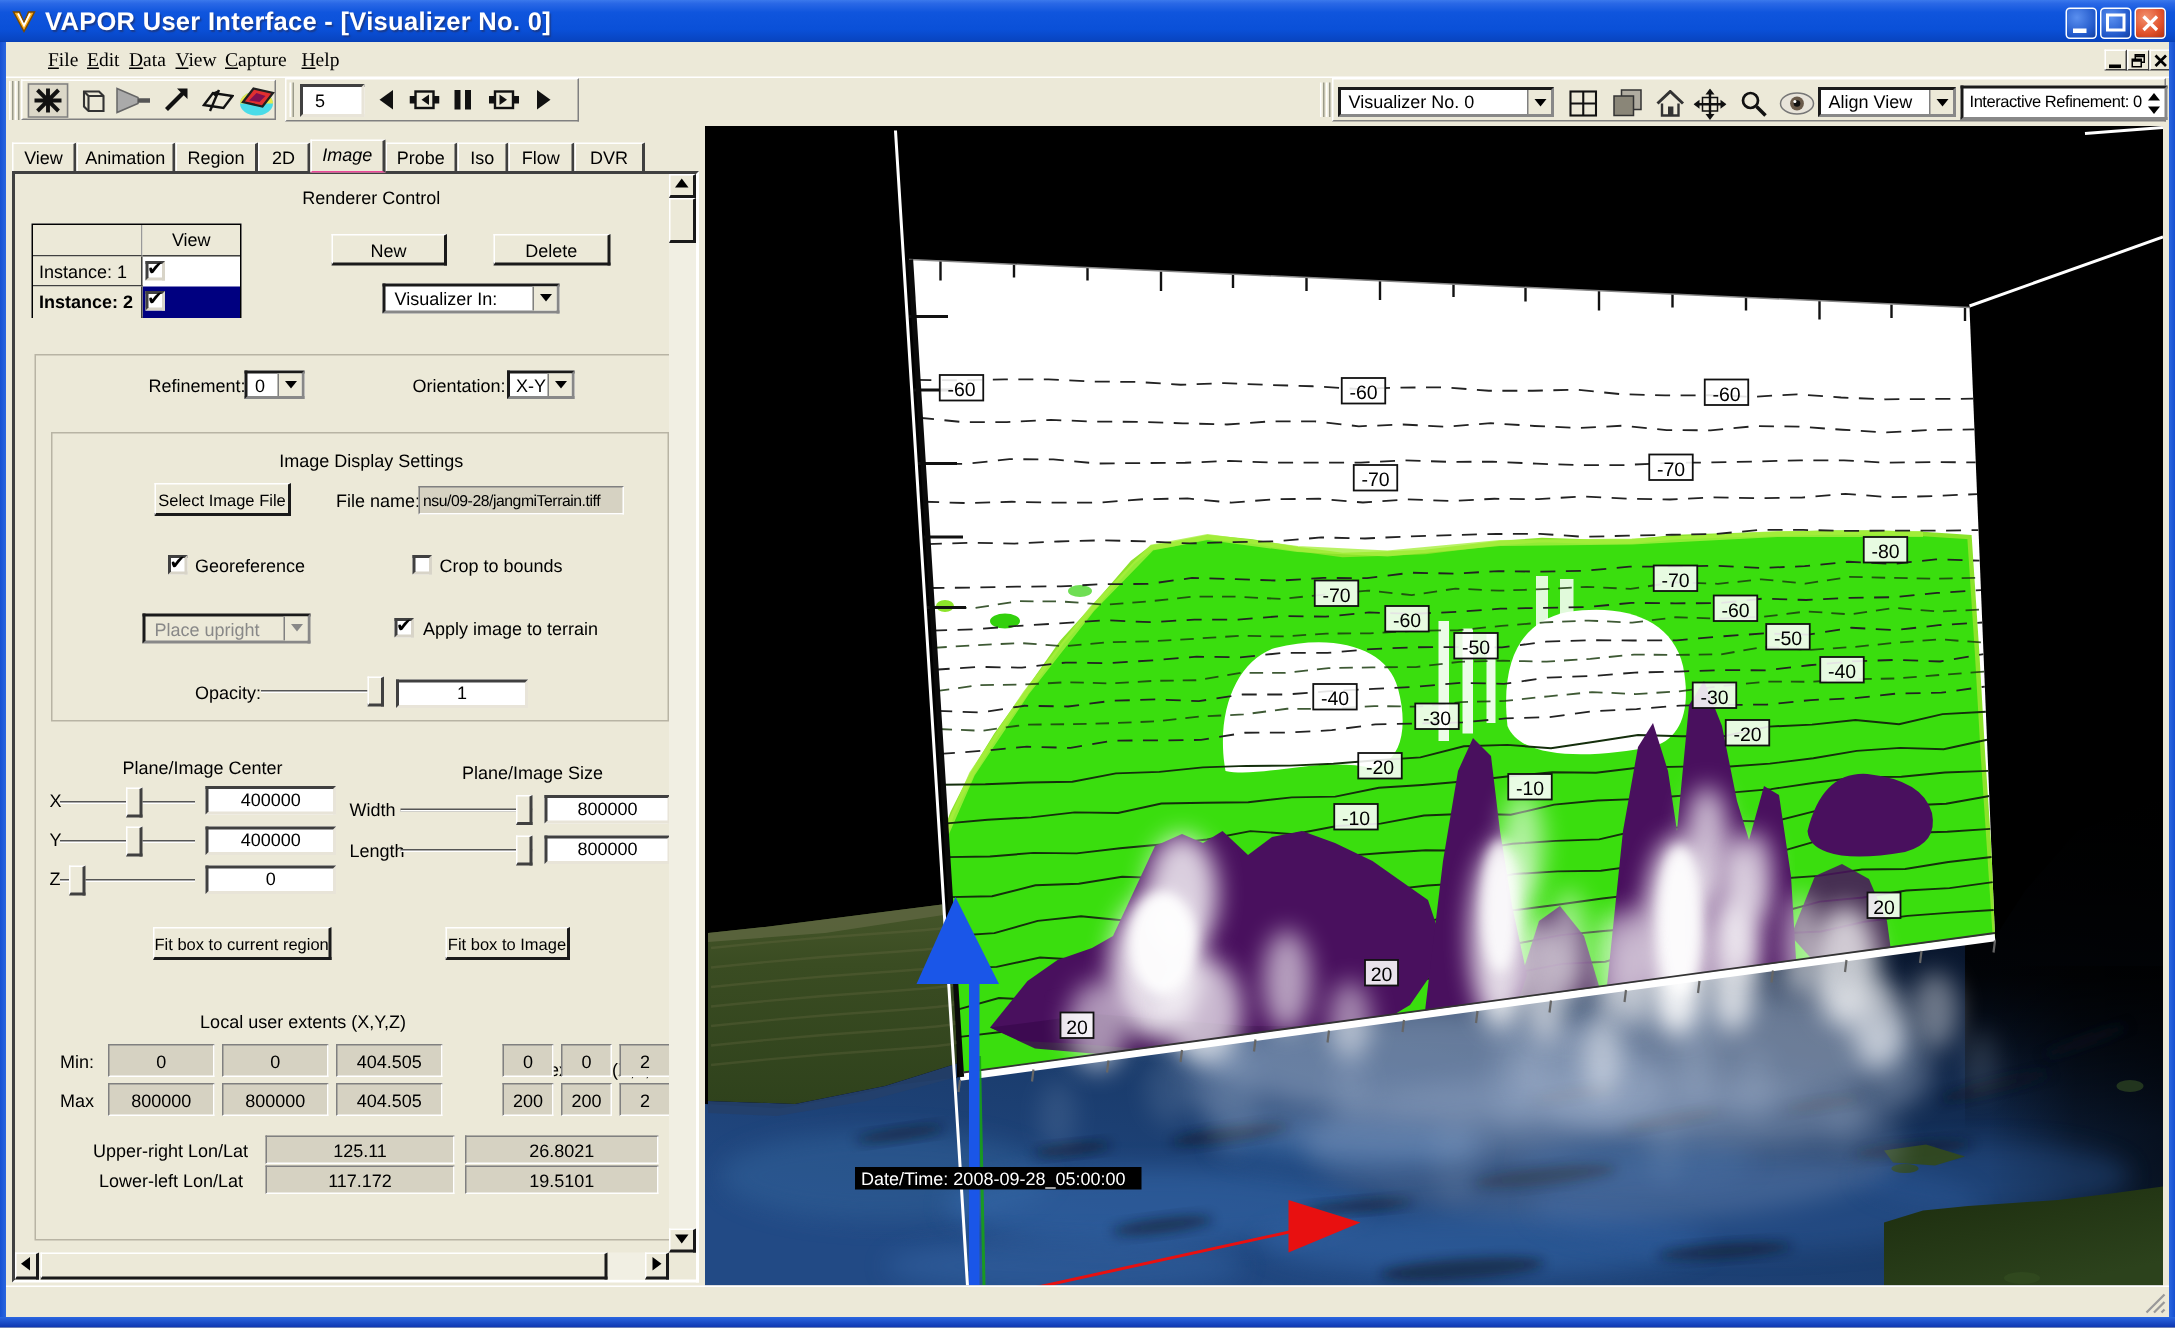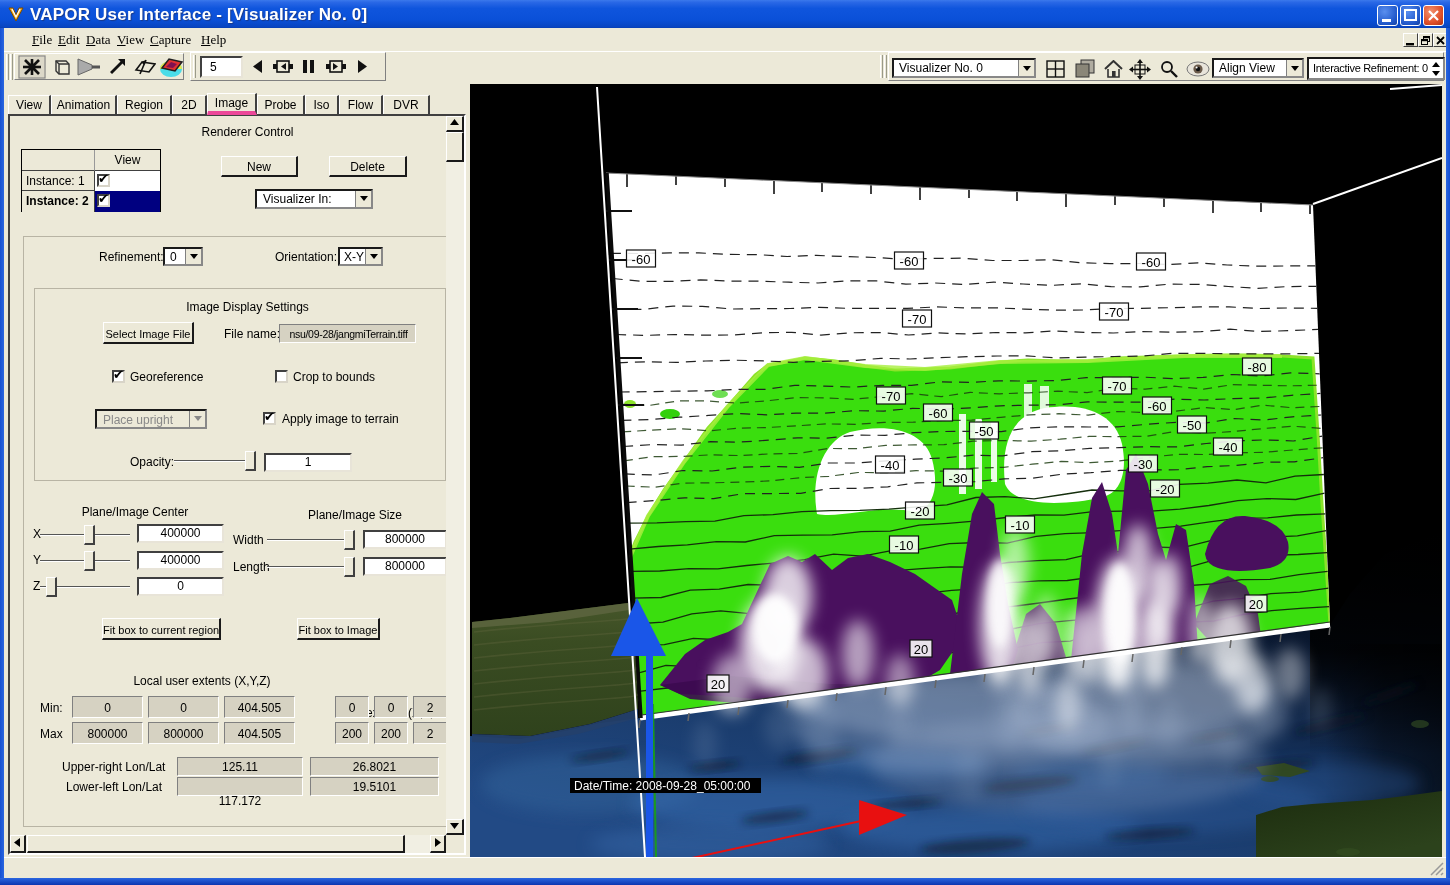--- a/index.html
+++ b/index.html
@@ -37,7 +37,7 @@
 
 .tab{position:absolute;top:95px;height:19px;background:#ece9d8;border-top:1px solid #fff;border-left:1px solid #fff;
 border-right:2px solid #404040;font-size:12px;text-align:center;padding-top:2px;}
-.tab.sel{top:93px;height:22px;z-index:5;border-bottom:4px solid #ec4899;}
+.tab.sel{top:93px;height:22px;z-index:5;border-bottom:1px solid #ec4899;font-style:italic;}
 #panel{left:8px;top:114px;width:458px;height:741px;background:#ece9d8;border:2px solid;border-color:#404040 #fff #fff #404040;}
 
 .gbox{position:absolute;border:1px solid #b8b4a4;}

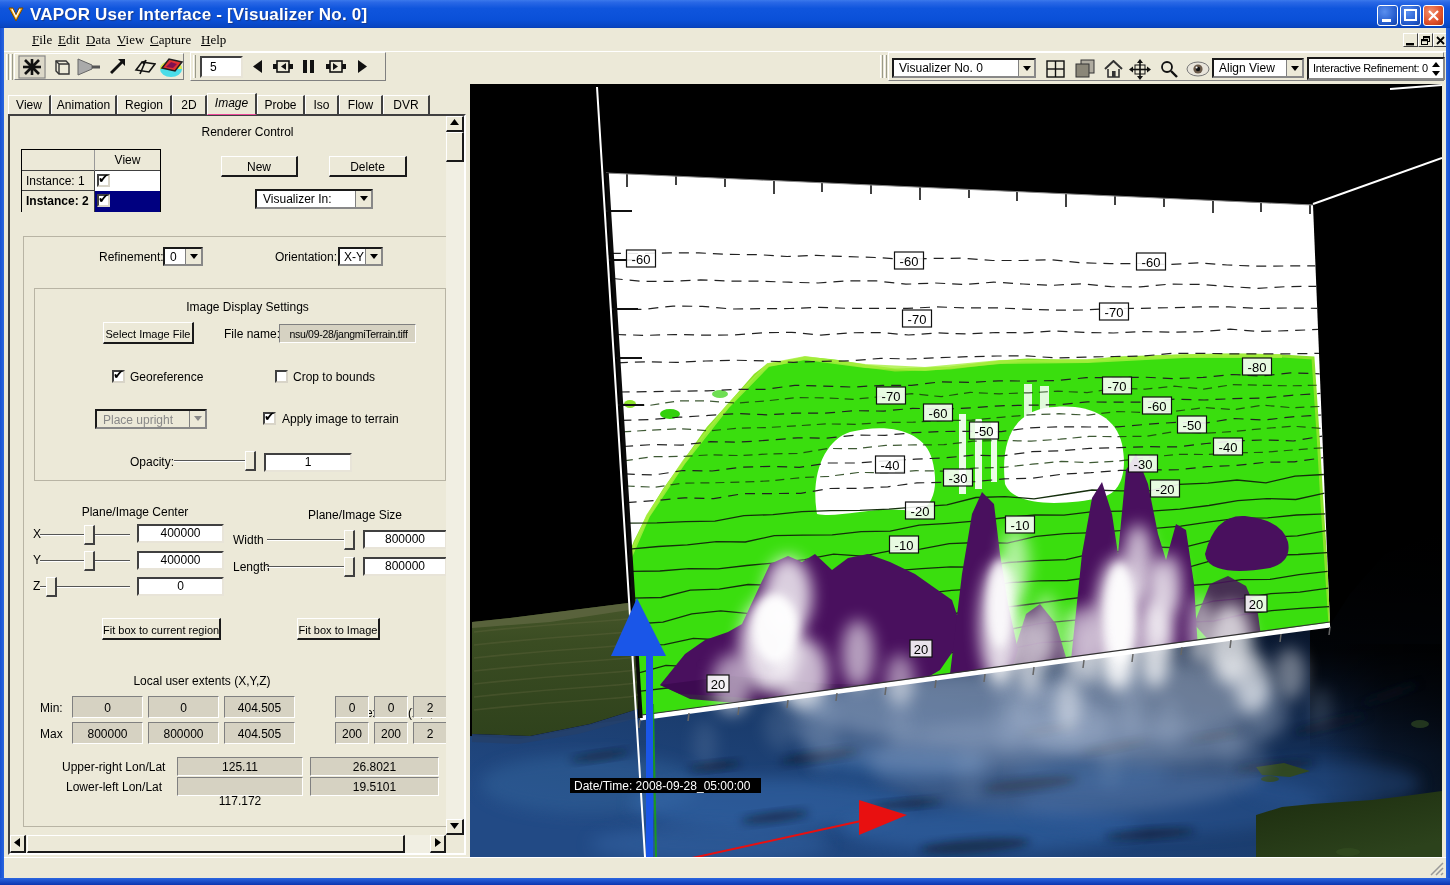--- a/index.html
+++ b/index.html
@@ -29,7 +29,7 @@
 #toolbar{left:4px;top:52px;width:1442px;height:32px;background:#ece9d8;}
 .tbgroup{position:absolute;border:1px solid #fff;border-right-color:#808080;border-bottom-color:#808080;}
 .grip{position:absolute;width:3px;border-left:1px solid #fff;border-right:1px solid #9a9a8a;}
-.field{background:#d6d2c2;border:1px solid;border-color:#808080 #fff #fff #808080;text-align:center;}
+.field{background:#d6d2c2;border:1px solid;border-color:#808080 #fff #fff #808080;}
 .cb{position:absolute;width:13px;height:13px;background:#fff;border:2px solid;border-color:#404040 #d8d4c8 #d8d4c8 #404040;}
 .cb .chk{position:absolute;left:-1px;top:-5px;font-size:13px;color:#000;}
 .lbl{position:absolute;font-size:12px;color:#000;white-space:nowrap;}

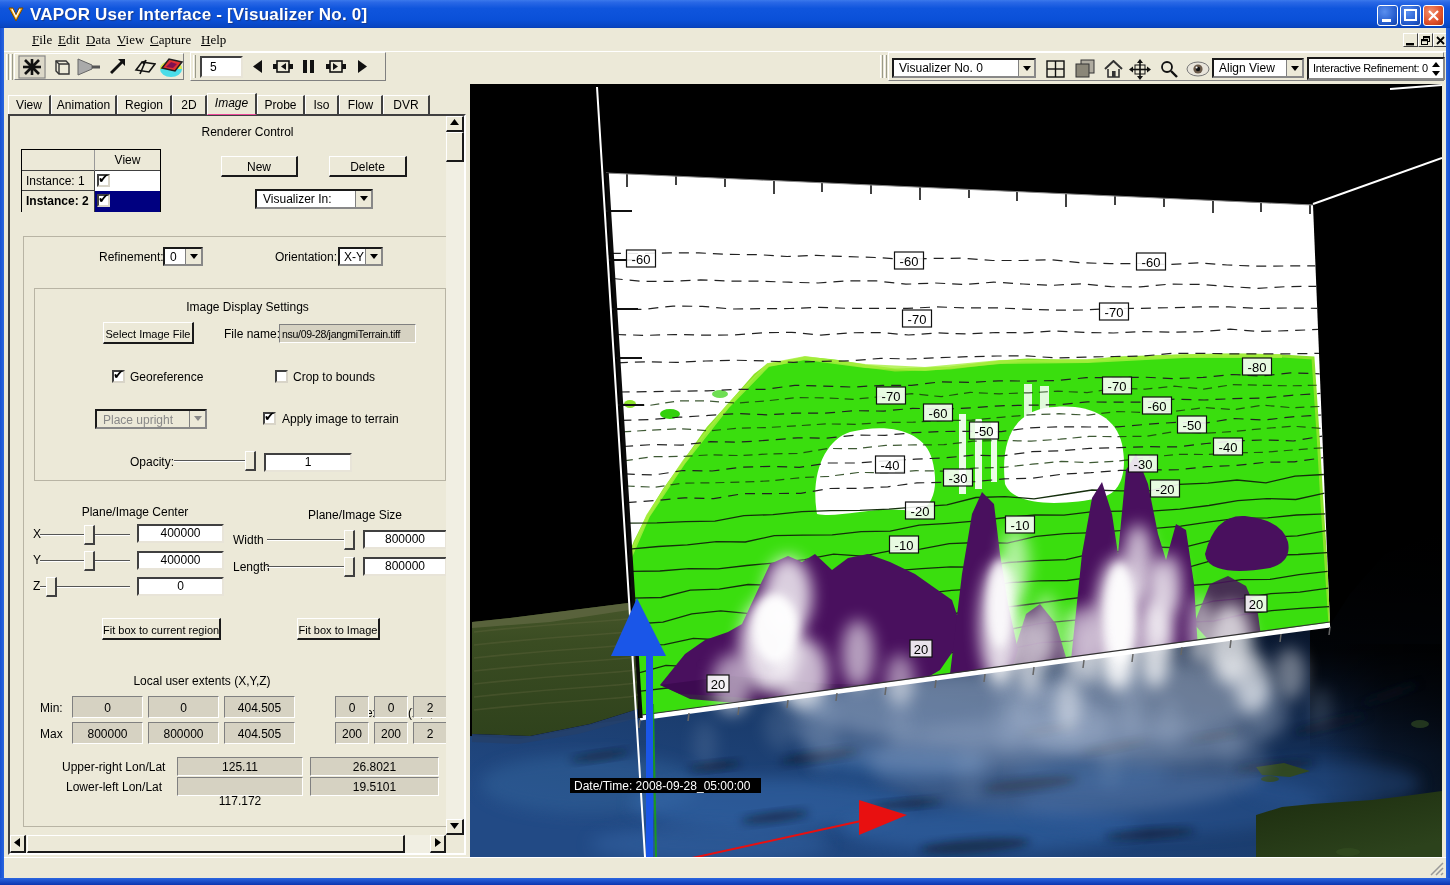--- a/index.html
+++ b/index.html
@@ -344,7 +344,7 @@
     <div class="field lblc" style="left:167px;top:641px;width:126px;height:19px;padding-top:2px">125.11</div>
     <div class="field lblc" style="left:300px;top:641px;width:129px;height:19px;padding-top:2px">26.8021</div>
     <div class="lbl" style="left:56px;top:664px">Lower-left Lon/Lat</div>
-    <div class="field lblc" style="left:167px;top:661px;width:126px;height:19px;padding-top:16px">117.172</div>
+    <div class="field lblc" style="left:167px;top:661px;width:126px;height:19px;padding-top:2px">117.172</div>
     <div class="field lblc" style="left:300px;top:661px;width:129px;height:19px;padding-top:2px">19.5101</div>
 
     <div id="vscroll" class="abs" style="left:436px;top:0px;width:18px;height:719px;background:#f1efe3">

